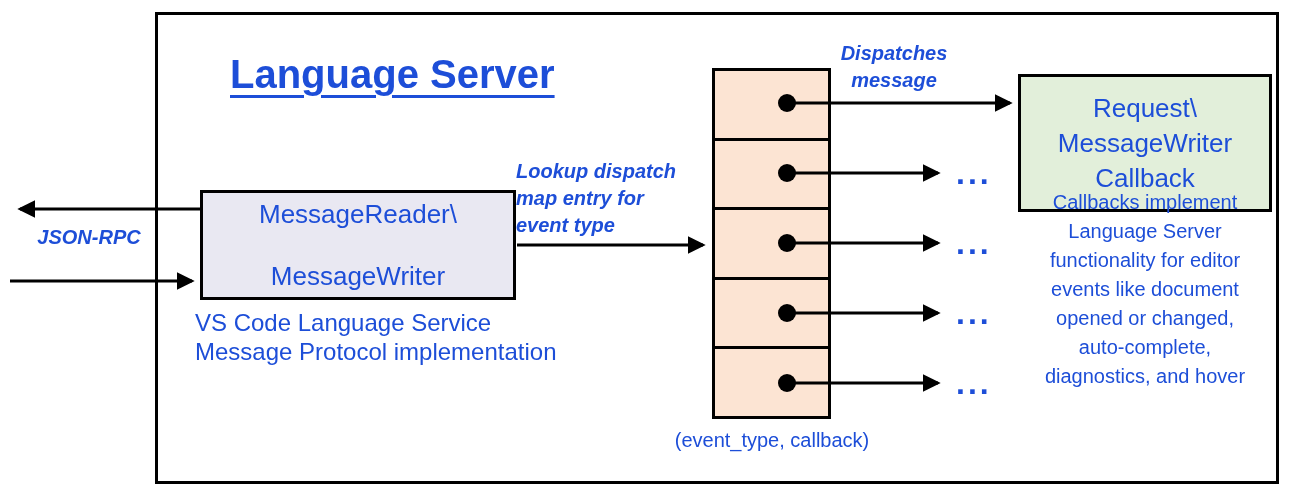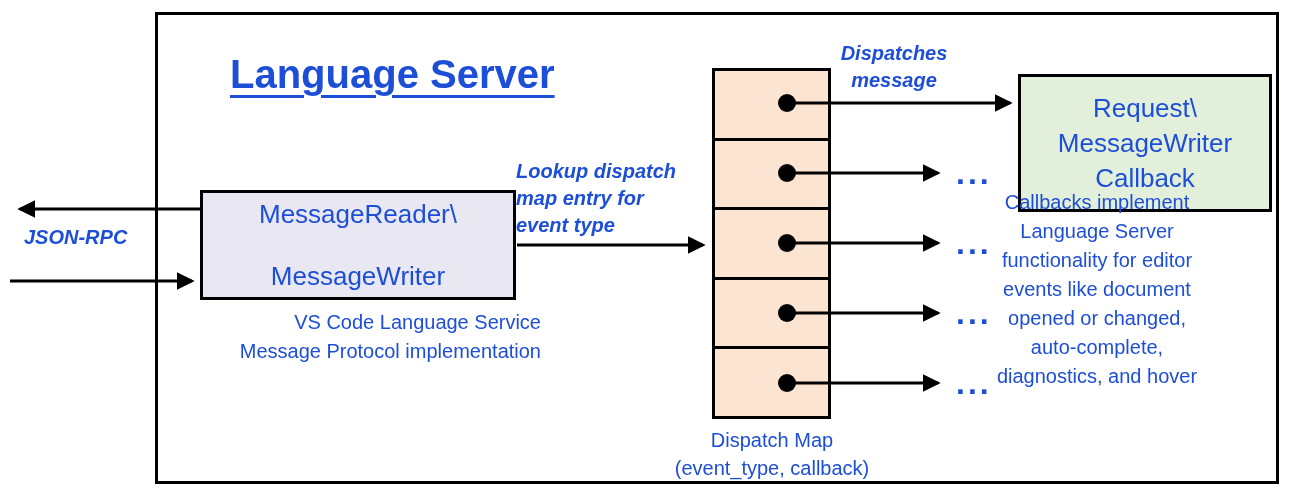--- a/index.html
+++ b/index.html
@@ -66,7 +66,7 @@
     font-size:26px;line-height:35px;text-align:center;margin-top:44px;
   }
   #callbacks-note{
-    left:960px;top:188px;width:274px;
+    left:1008px;top:188px;width:274px;
     font-size:20px;line-height:29px;text-align:center;
   }
   #dispatch-map-caption{

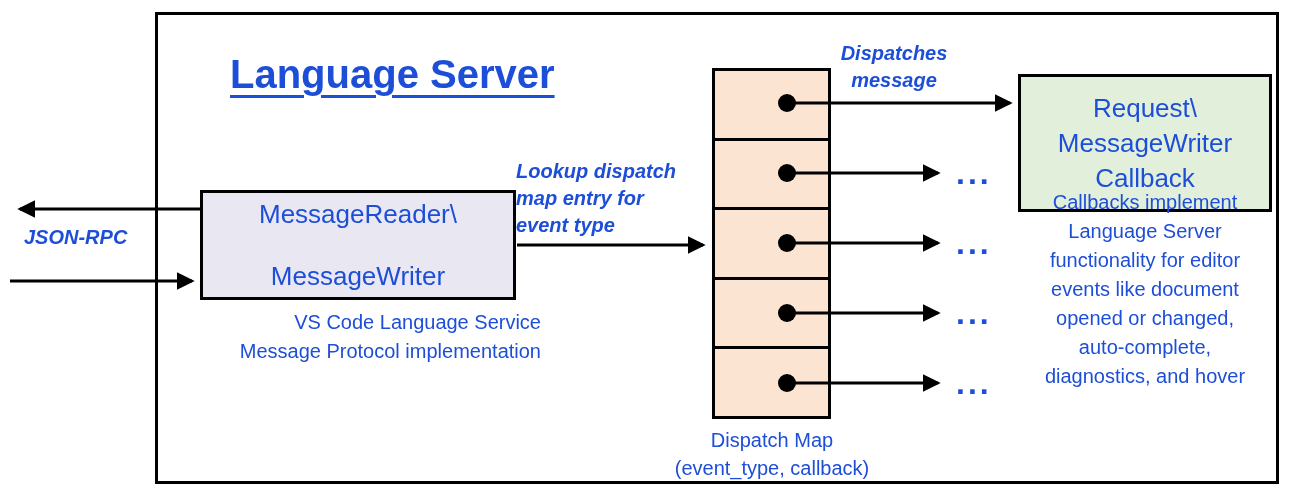--- a/index.html
+++ b/index.html
@@ -28,7 +28,7 @@
   .io-label{
     left:24px;top:224px;width:130px;
     font-size:20px;font-style:italic;font-weight:600;
-    line-height:26px;
+    text-align:center;line-height:26px;
   }
   #message-reader-box{
     left:200px;top:190px;width:316px;height:110px;

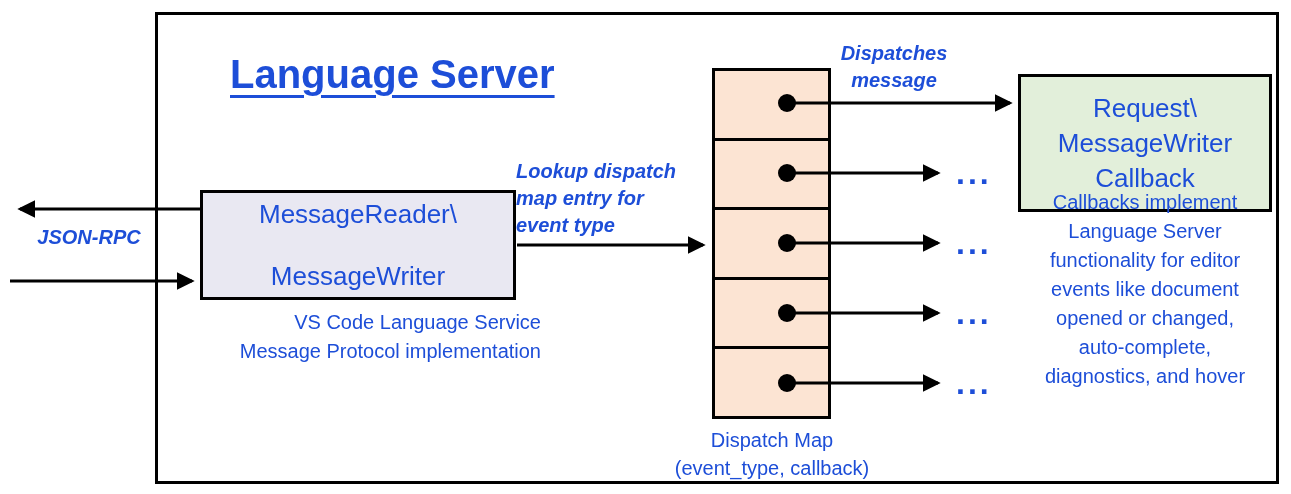--- a/index.html
+++ b/index.html
@@ -37,8 +37,8 @@
     font-size:26px;line-height:34px;text-align:center;gap:28px;
   }
   #message-reader-caption{
-    left:179px;top:308px;width:362px;
-    font-size:20px;line-height:29px;text-align:right;
+    left:195px;top:308px;width:362px;
+    font-size:24px;line-height:29px;text-align:left;
   }
   #lookup-label{
     left:516px;top:158px;width:180px;

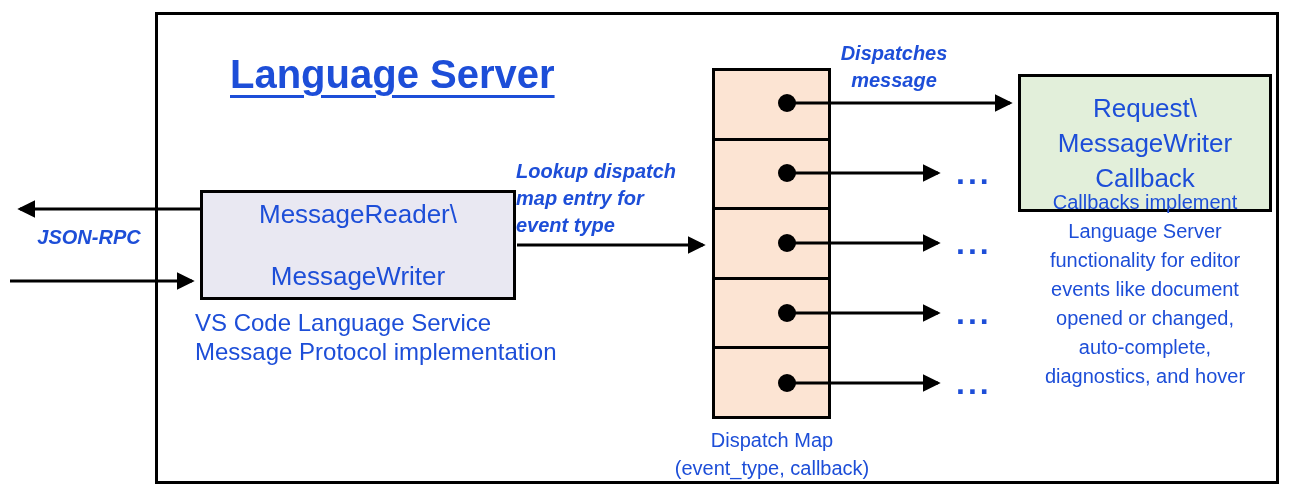--- a/index.html
+++ b/index.html
@@ -137,7 +137,6 @@
   </div>
 
   <div class="abs" id="dispatch-map-caption">
-    <div>Dispatch Map</div>
     <div>(event_type, callback)</div>
   </div>
 

